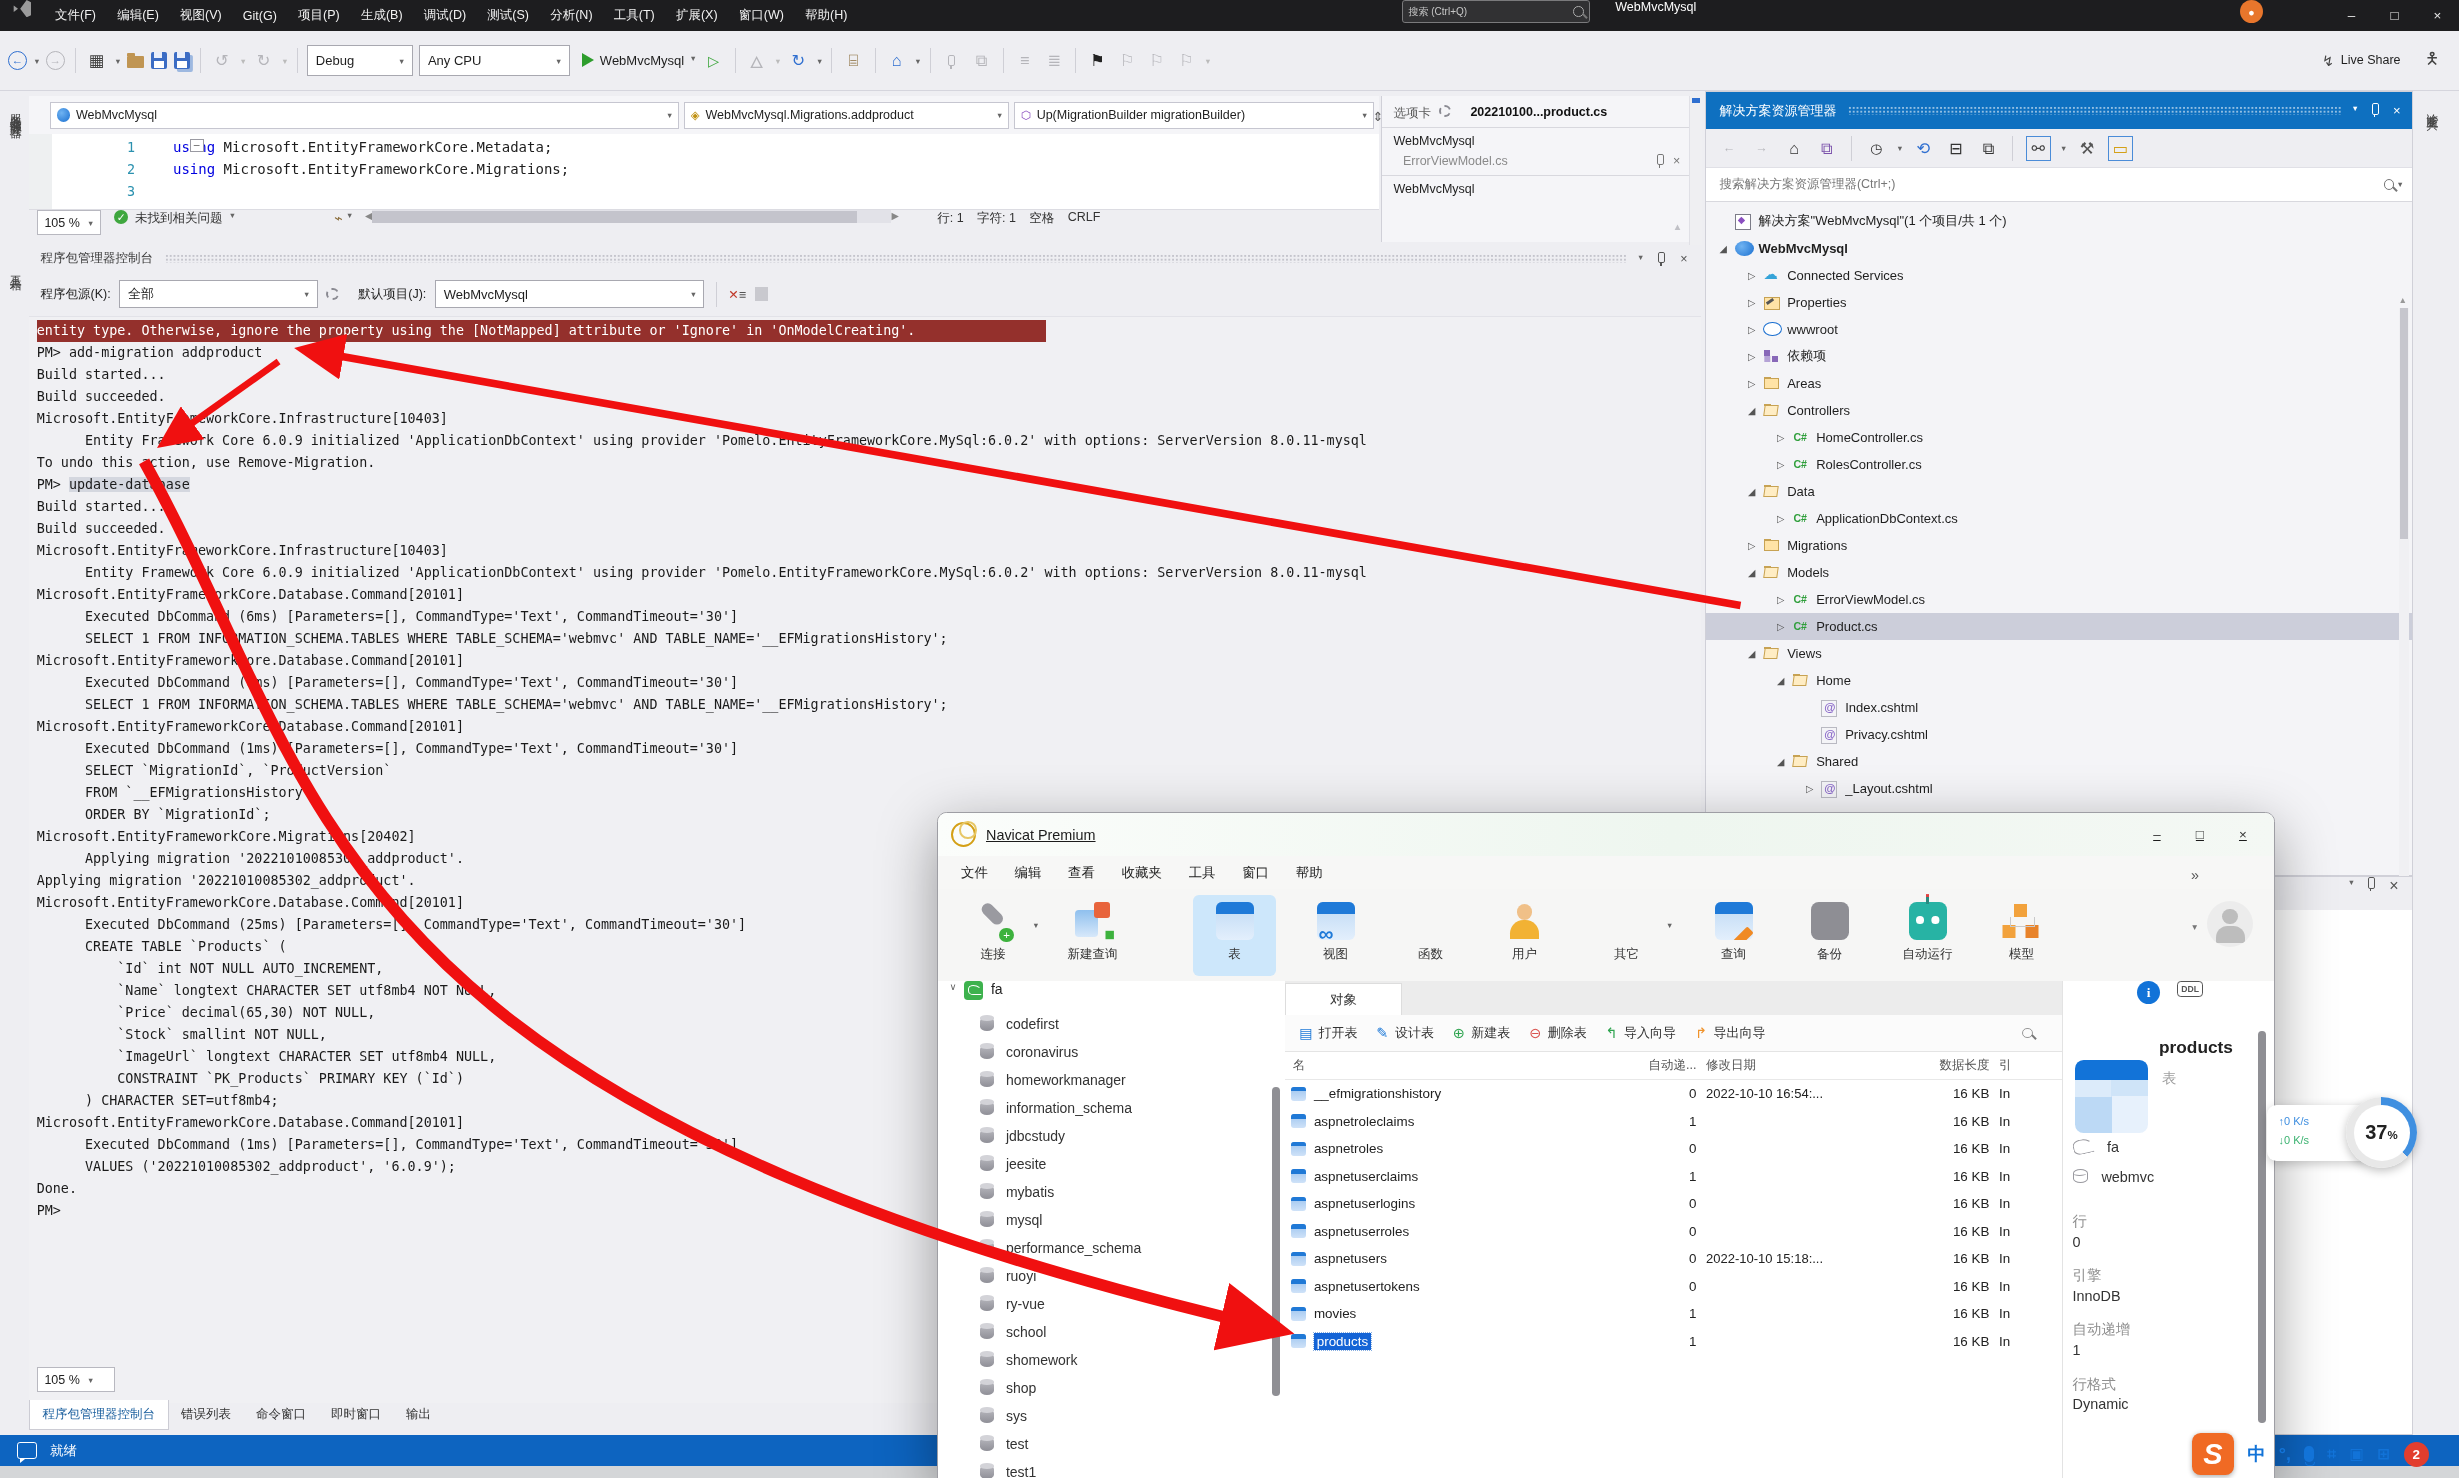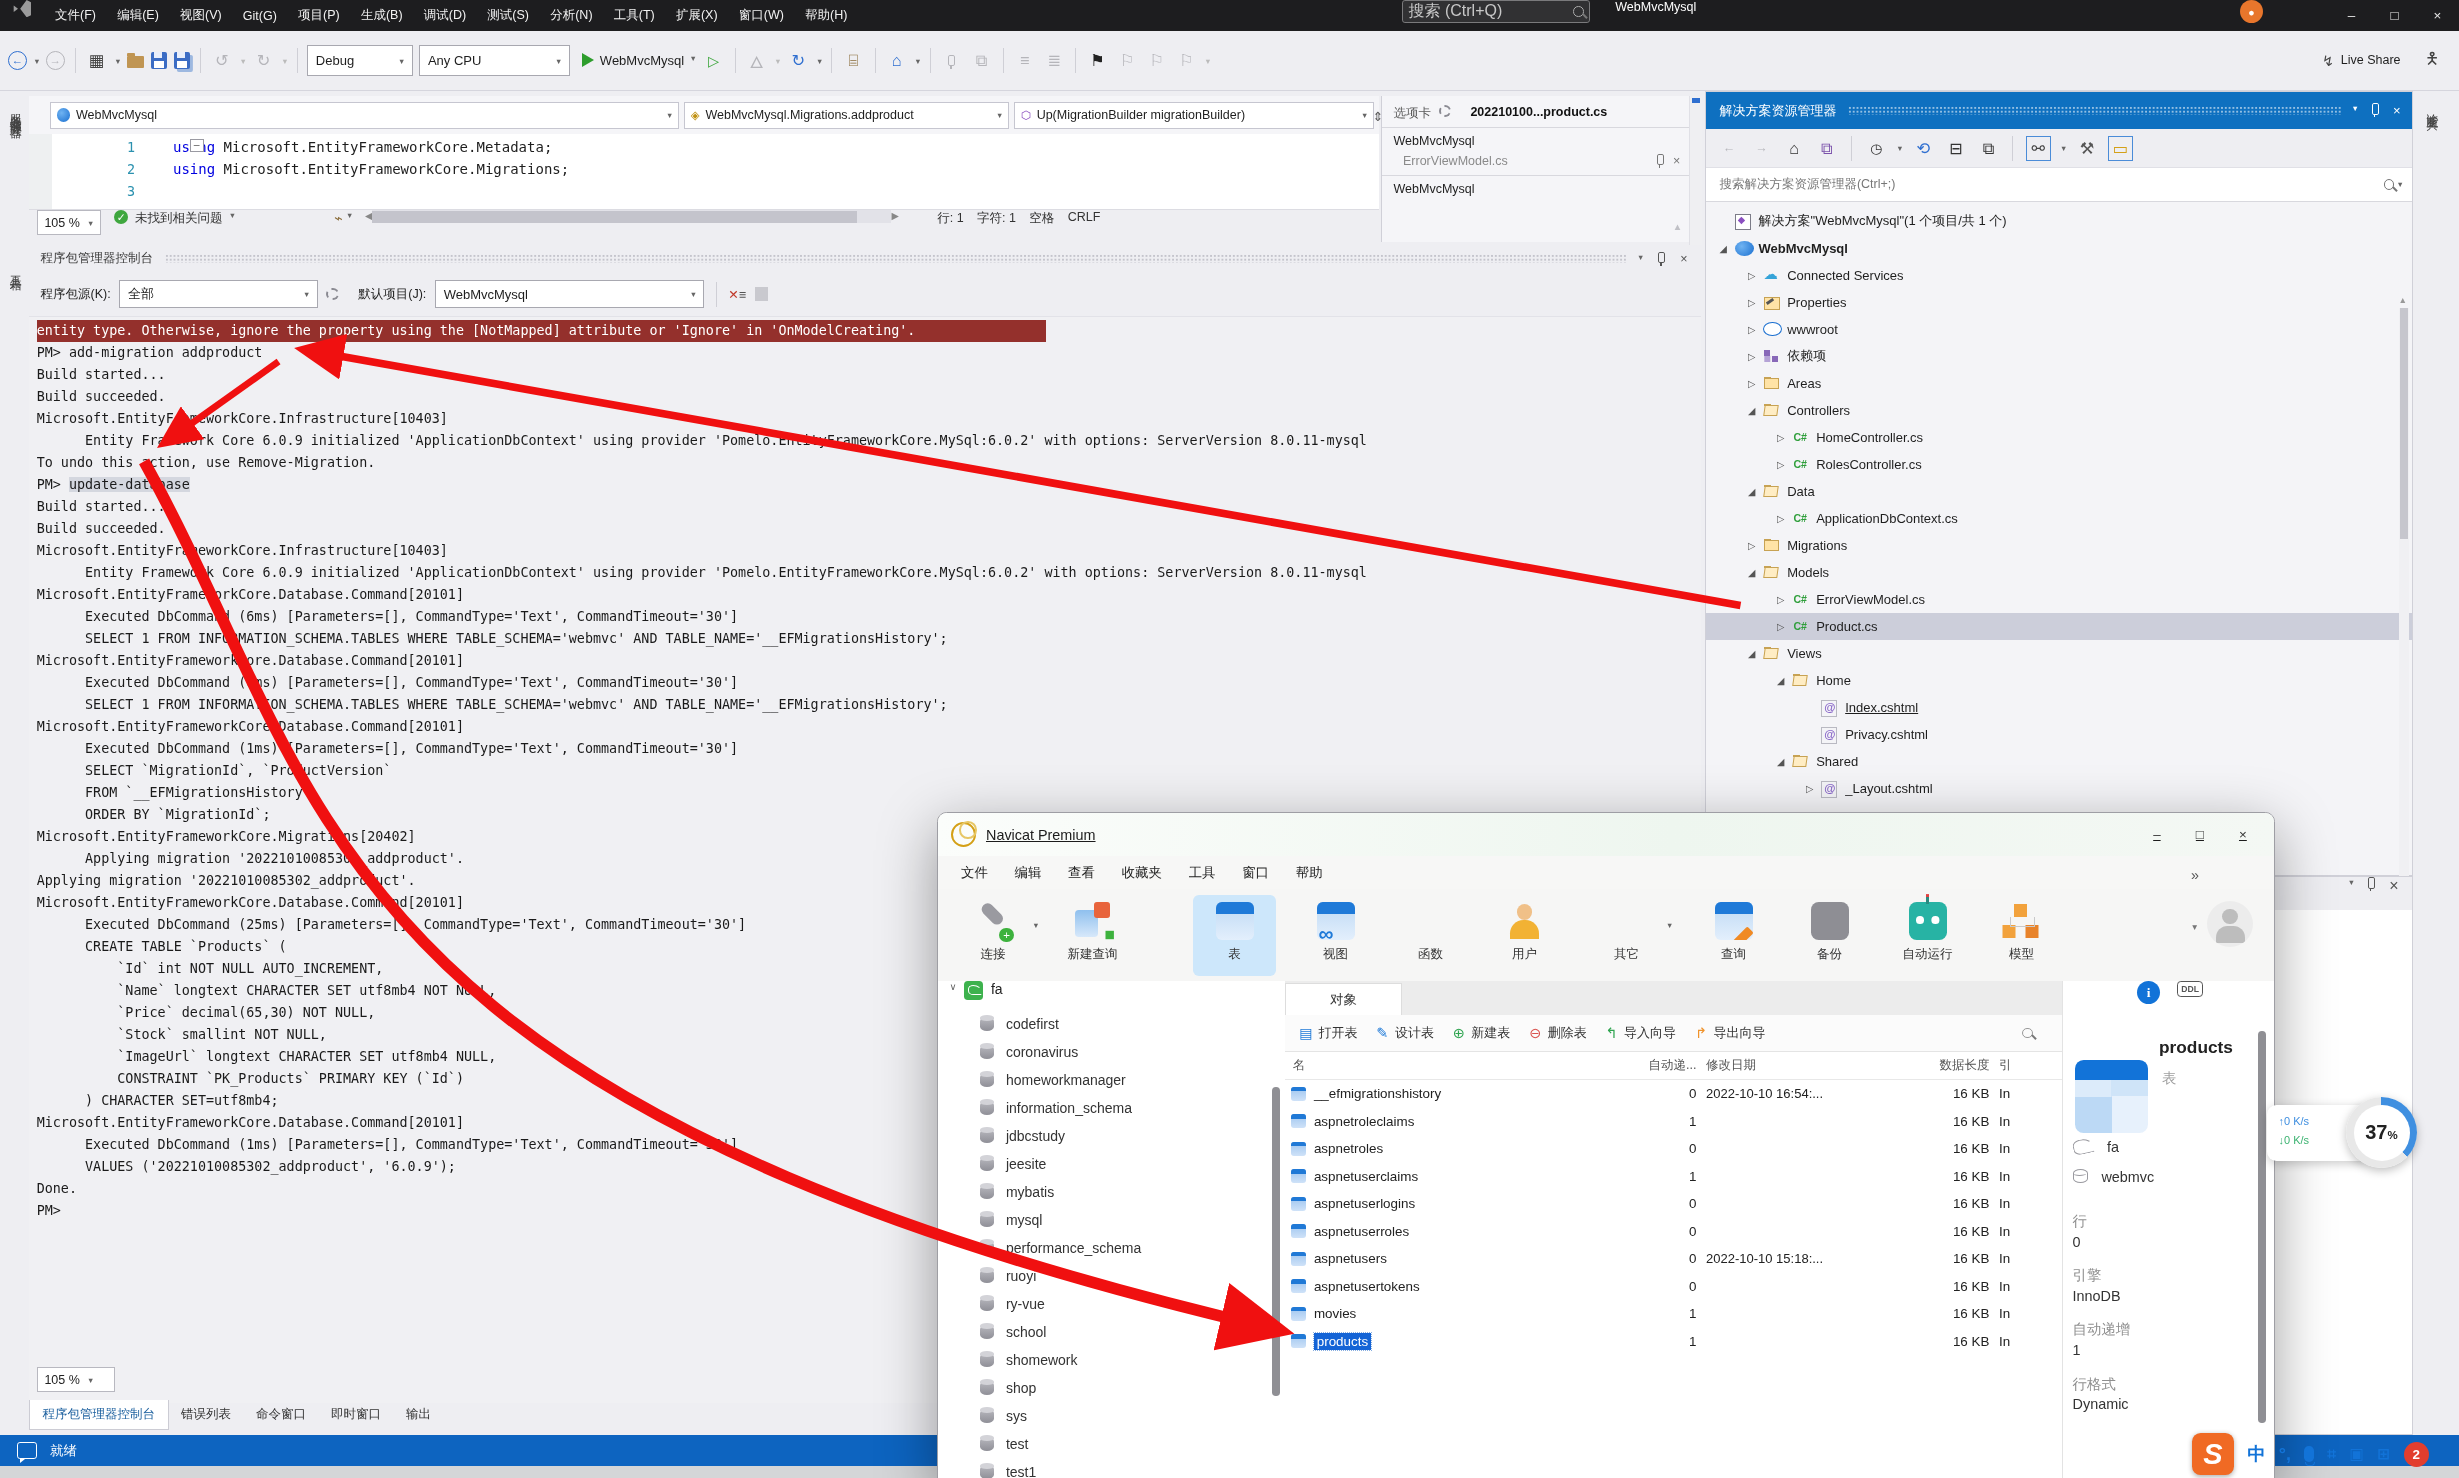--- a/index.html
+++ b/index.html
@@ -12,7 +12,7 @@
   #titlebar .menu-item{padding:0 10.6px;font-size:12.5px;height:31px;display:flex;align-items:center;cursor:default;}
   #vs-logo{width:29px;height:17.3px;margin:0 5.8px 0 9.6px;}
   #qsearch{width:175px;height:21px;background:#313133;border:1px solid #7a7a7c;border-radius:2.9px;
-    color:#c8c8c8;font-size:16px;display:flex;align-items:center;padding:0 5.8px;justify-content:space-between;}
+    color:#c8c8c8;font-size:10px;display:flex;align-items:center;padding:0 5.8px;justify-content:space-between;}
   .winbtn{width:43px;height:31px;display:flex;align-items:center;justify-content:center;font-size:13.4px;color:#e8e8e8;}
   
   #toolbar{left:0;top:31px;width:2459px;height:60px;background:#eeeef2;border-bottom:1px solid #d5d5dd;display:flex;align-items:center;gap:6.7px;padding-left:7.7px;box-sizing:border-box;}

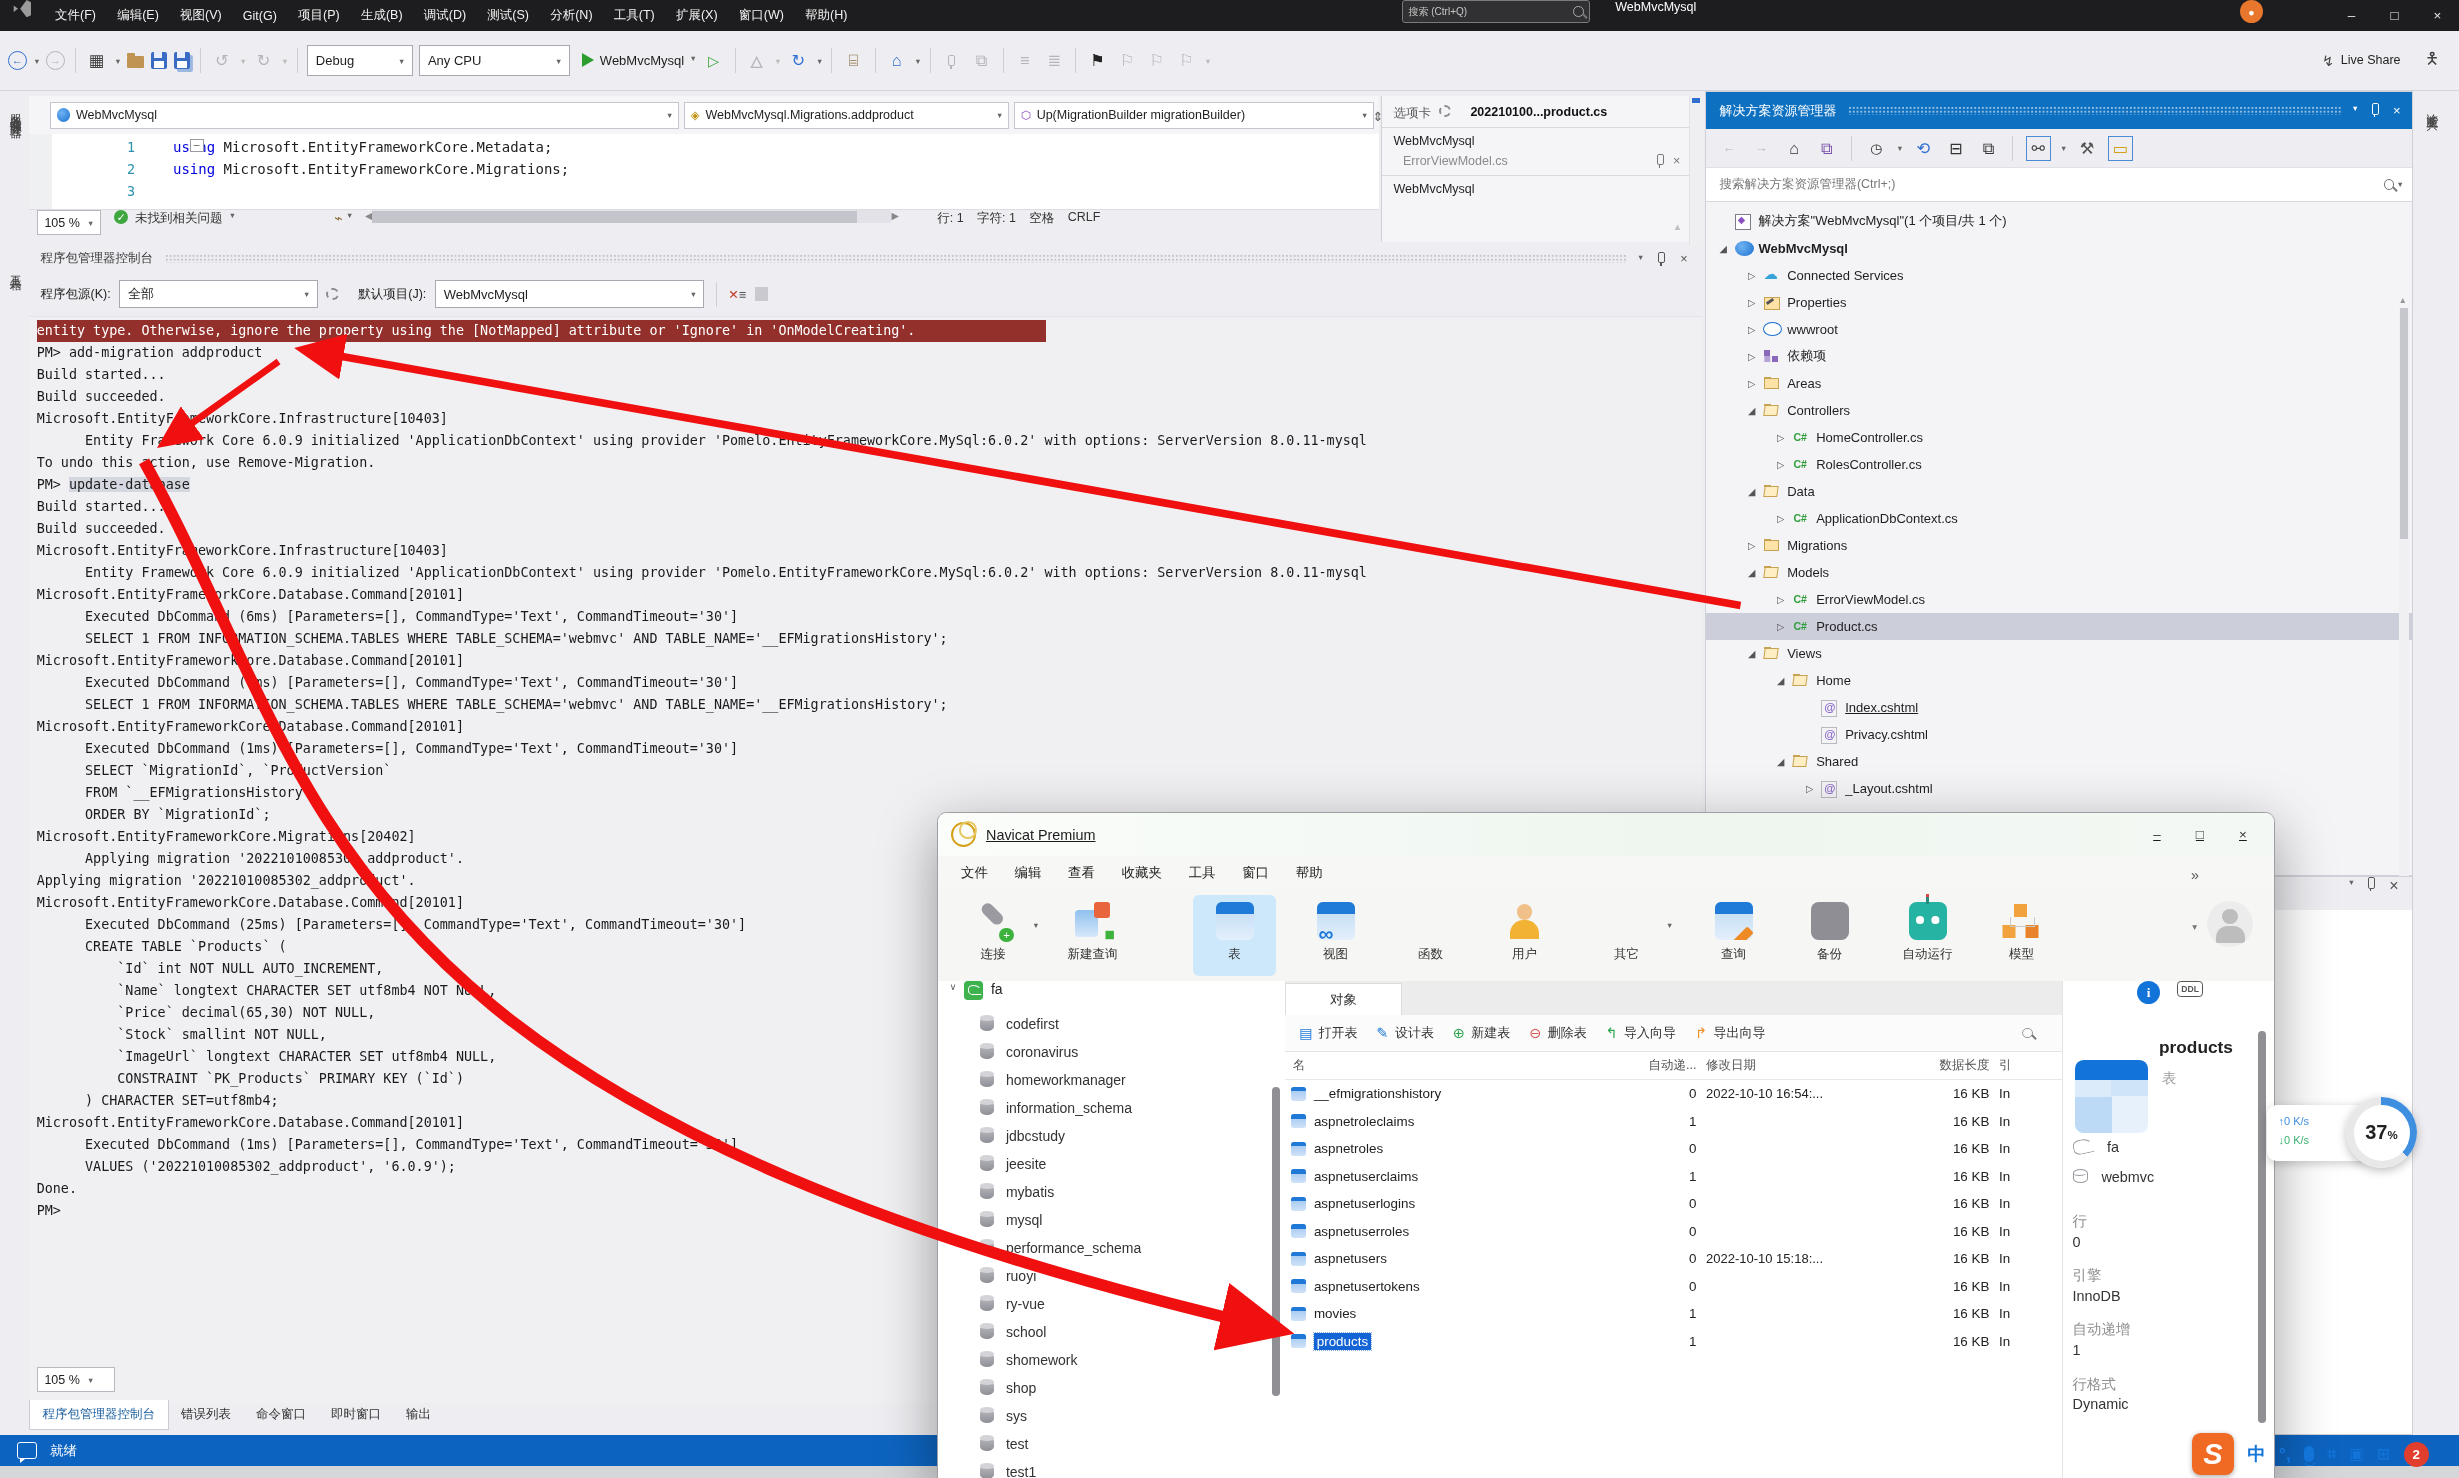--- a/index.html
+++ b/index.html
@@ -608,7 +608,7 @@
         <span>Home</span>
       </div>
 
-      <div class="trow" style="padding-left: 100px; text-decoration: underline;">
+      <div class="trow" style="padding-left: 100px;">
         <span class="texp"></span>
         <span class="ticon i-razor"></span>
         <span>Index.cshtml</span>

